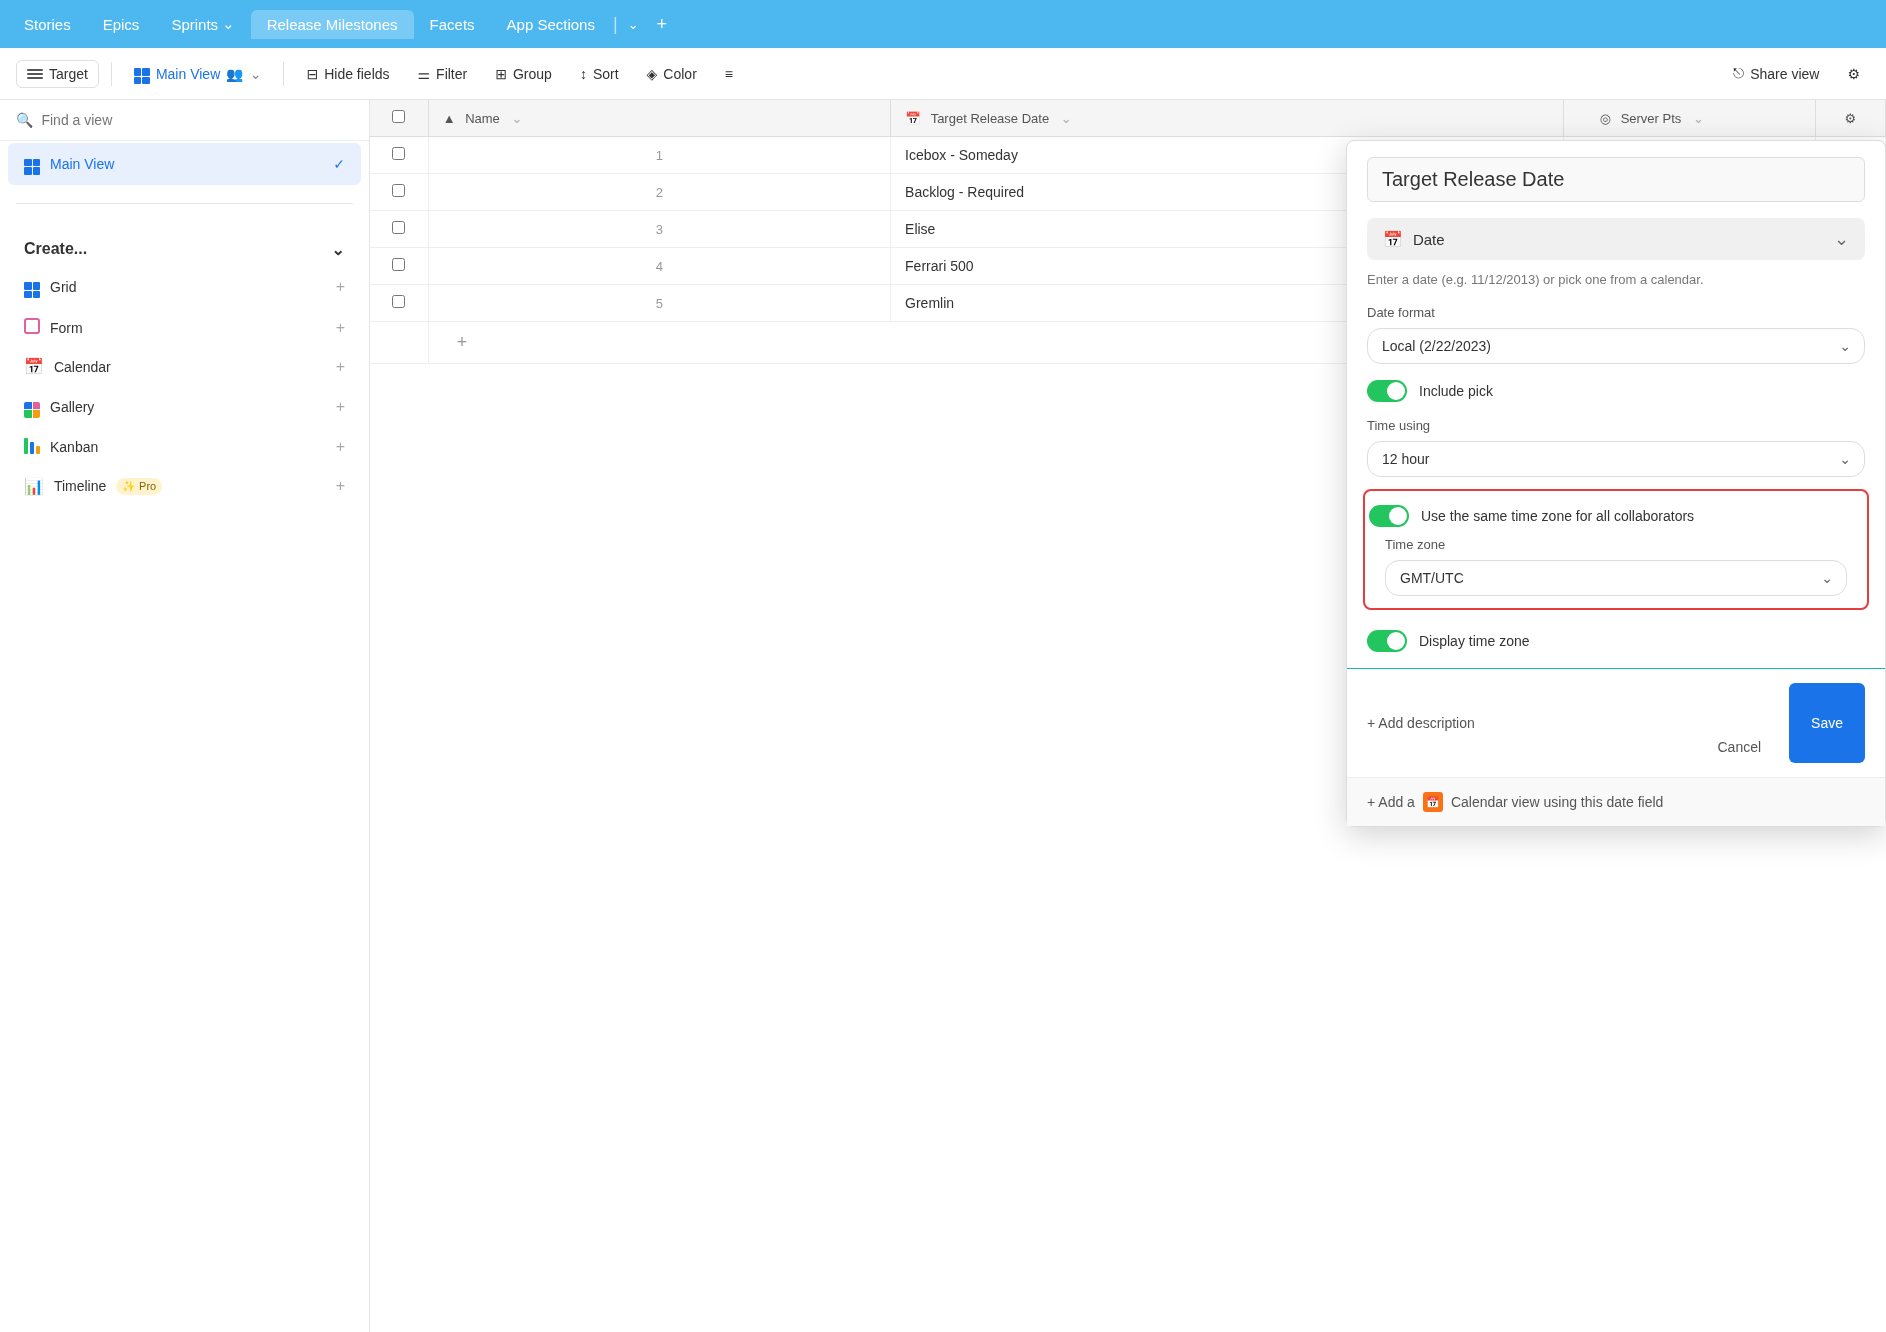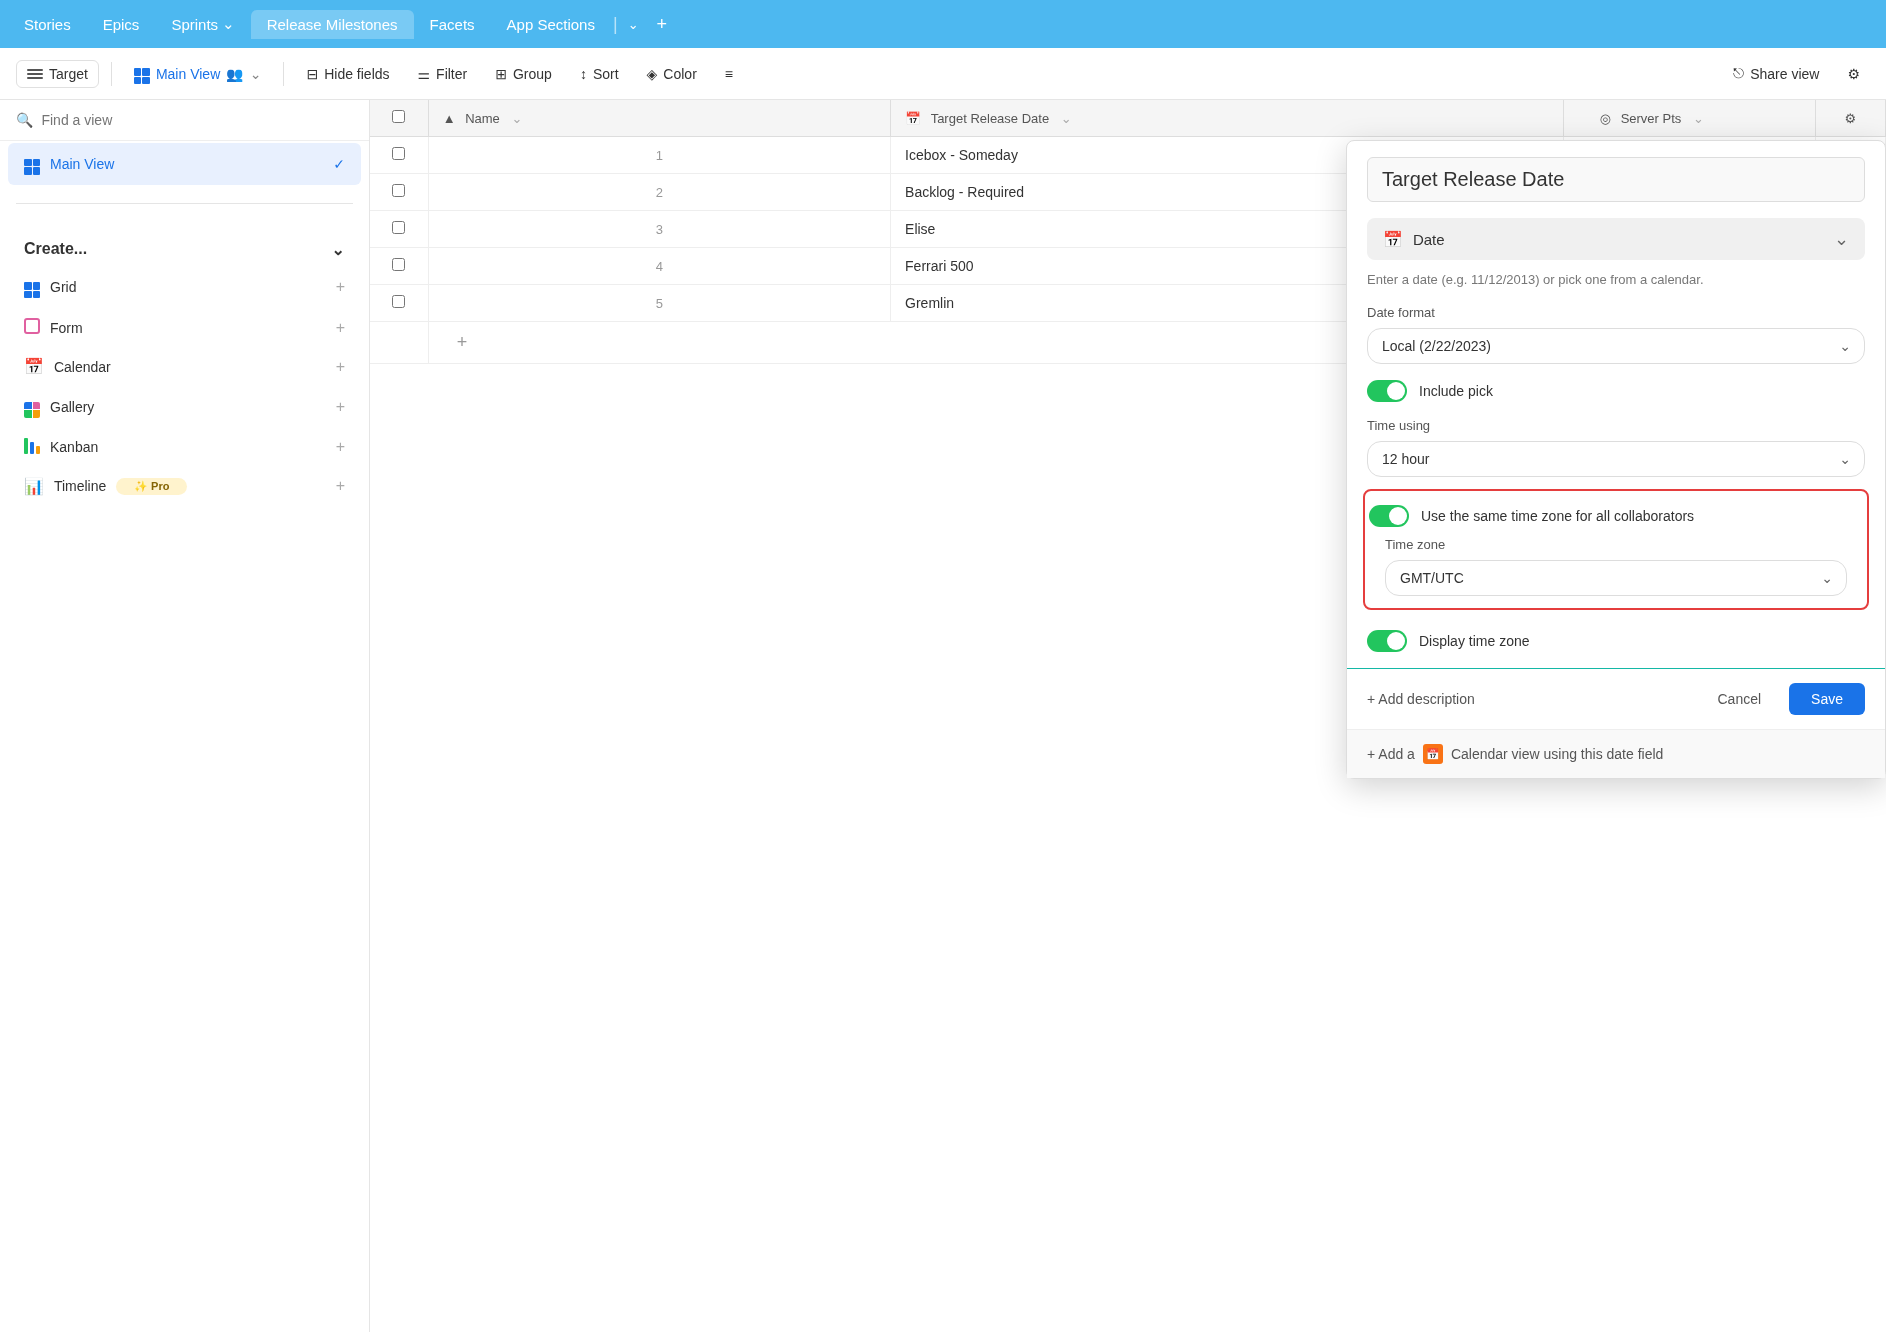--- a/index.html
+++ b/index.html
@@ -153,9 +153,9 @@
       background: #fff3cd;
       color: #856404;
       font-size: 11px;
-      padding: 2px 18px;
+      padding: 2px 6px;
       border-radius: 10px;
-      font-weight: 700;
+      font-weight: 400;
     }
 
     

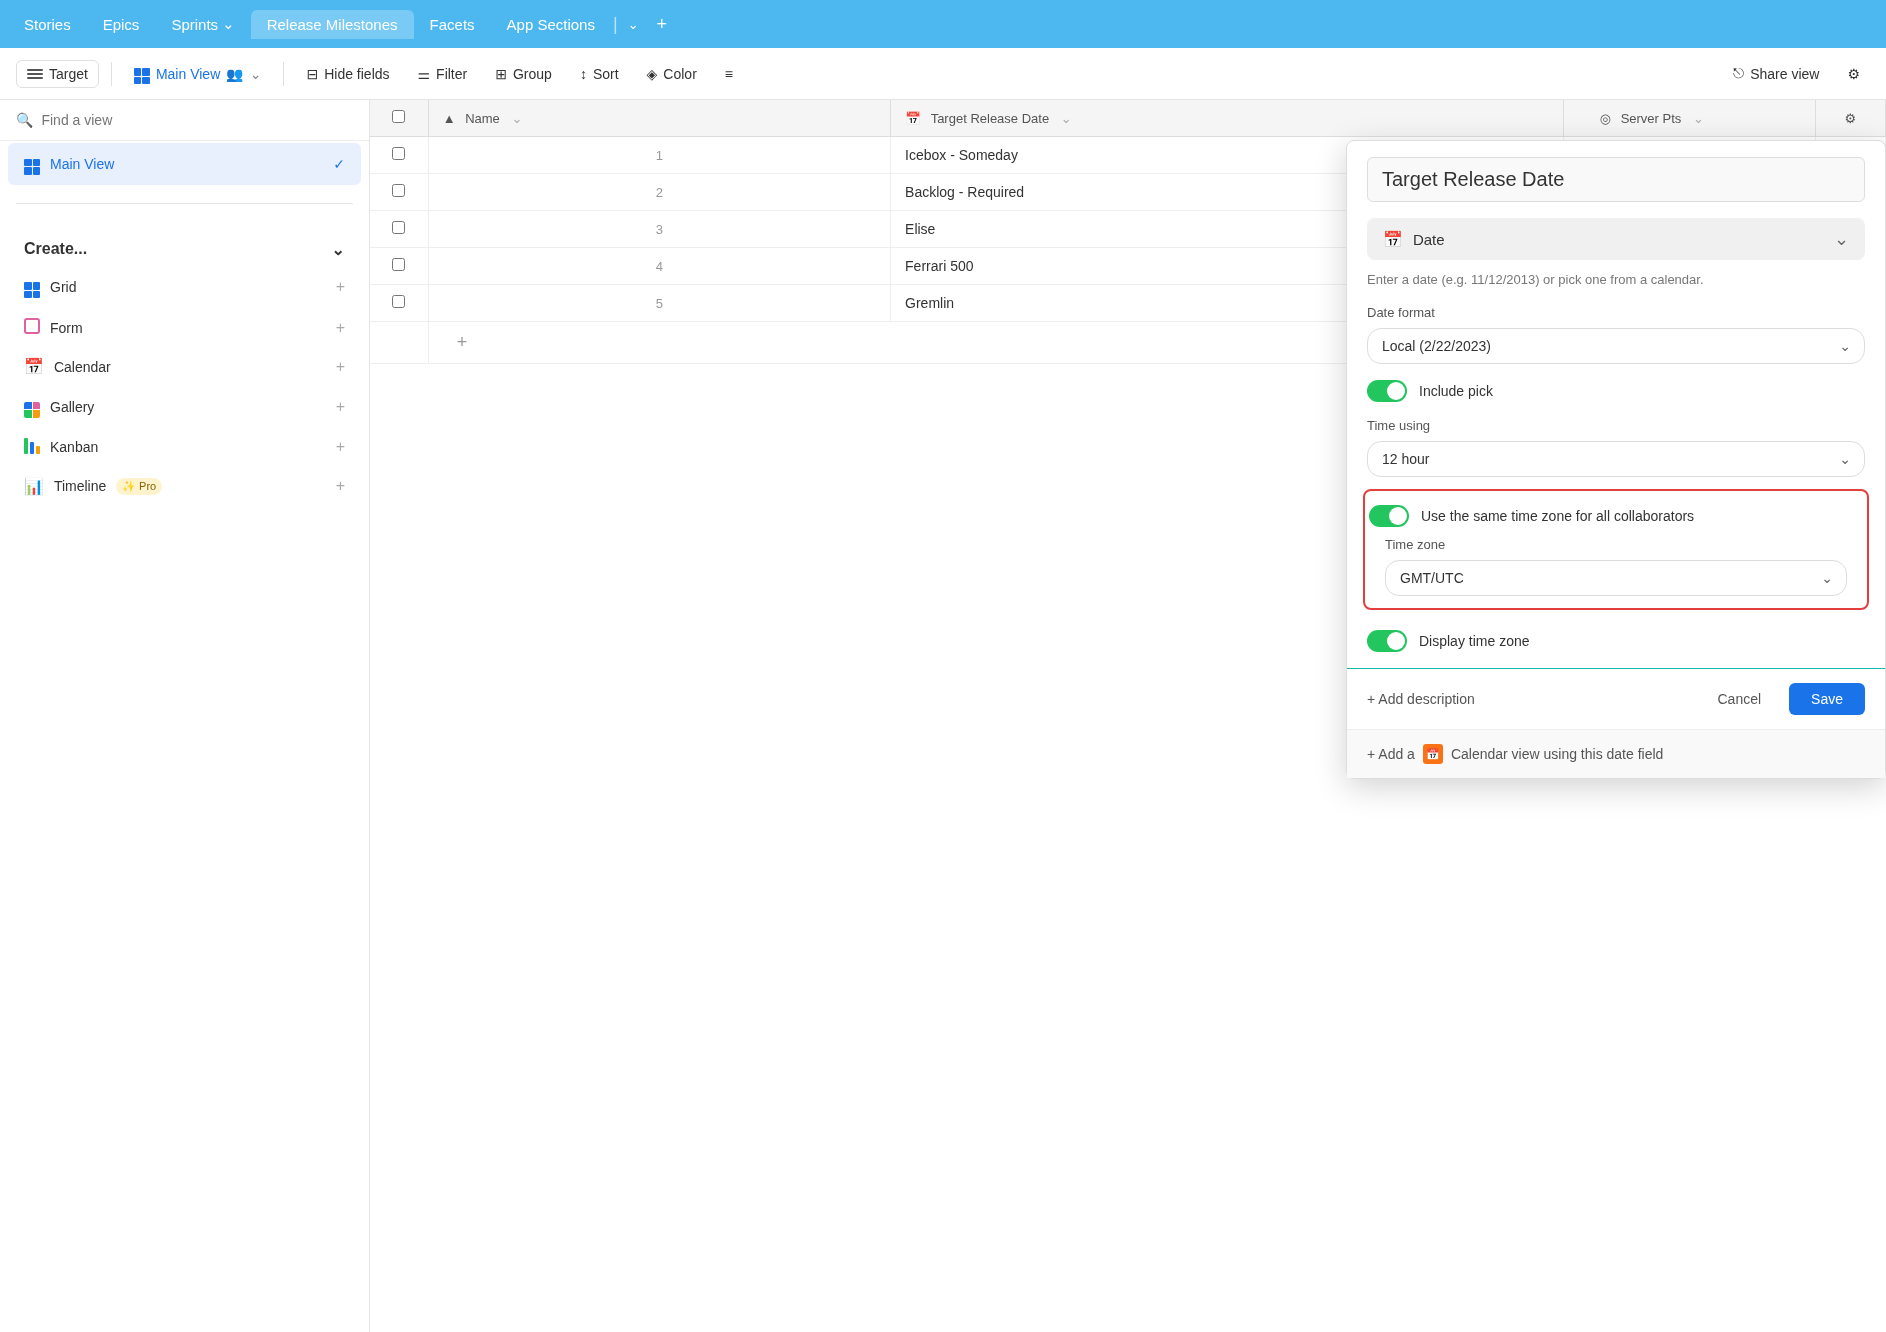--- a/index.html
+++ b/index.html
@@ -338,6 +338,7 @@
       color: #555;
       font-size: 14px;
       cursor: pointer;
+      margin-top: 48px;
     }
     .save-btn {
       padding: 8px 22px;

